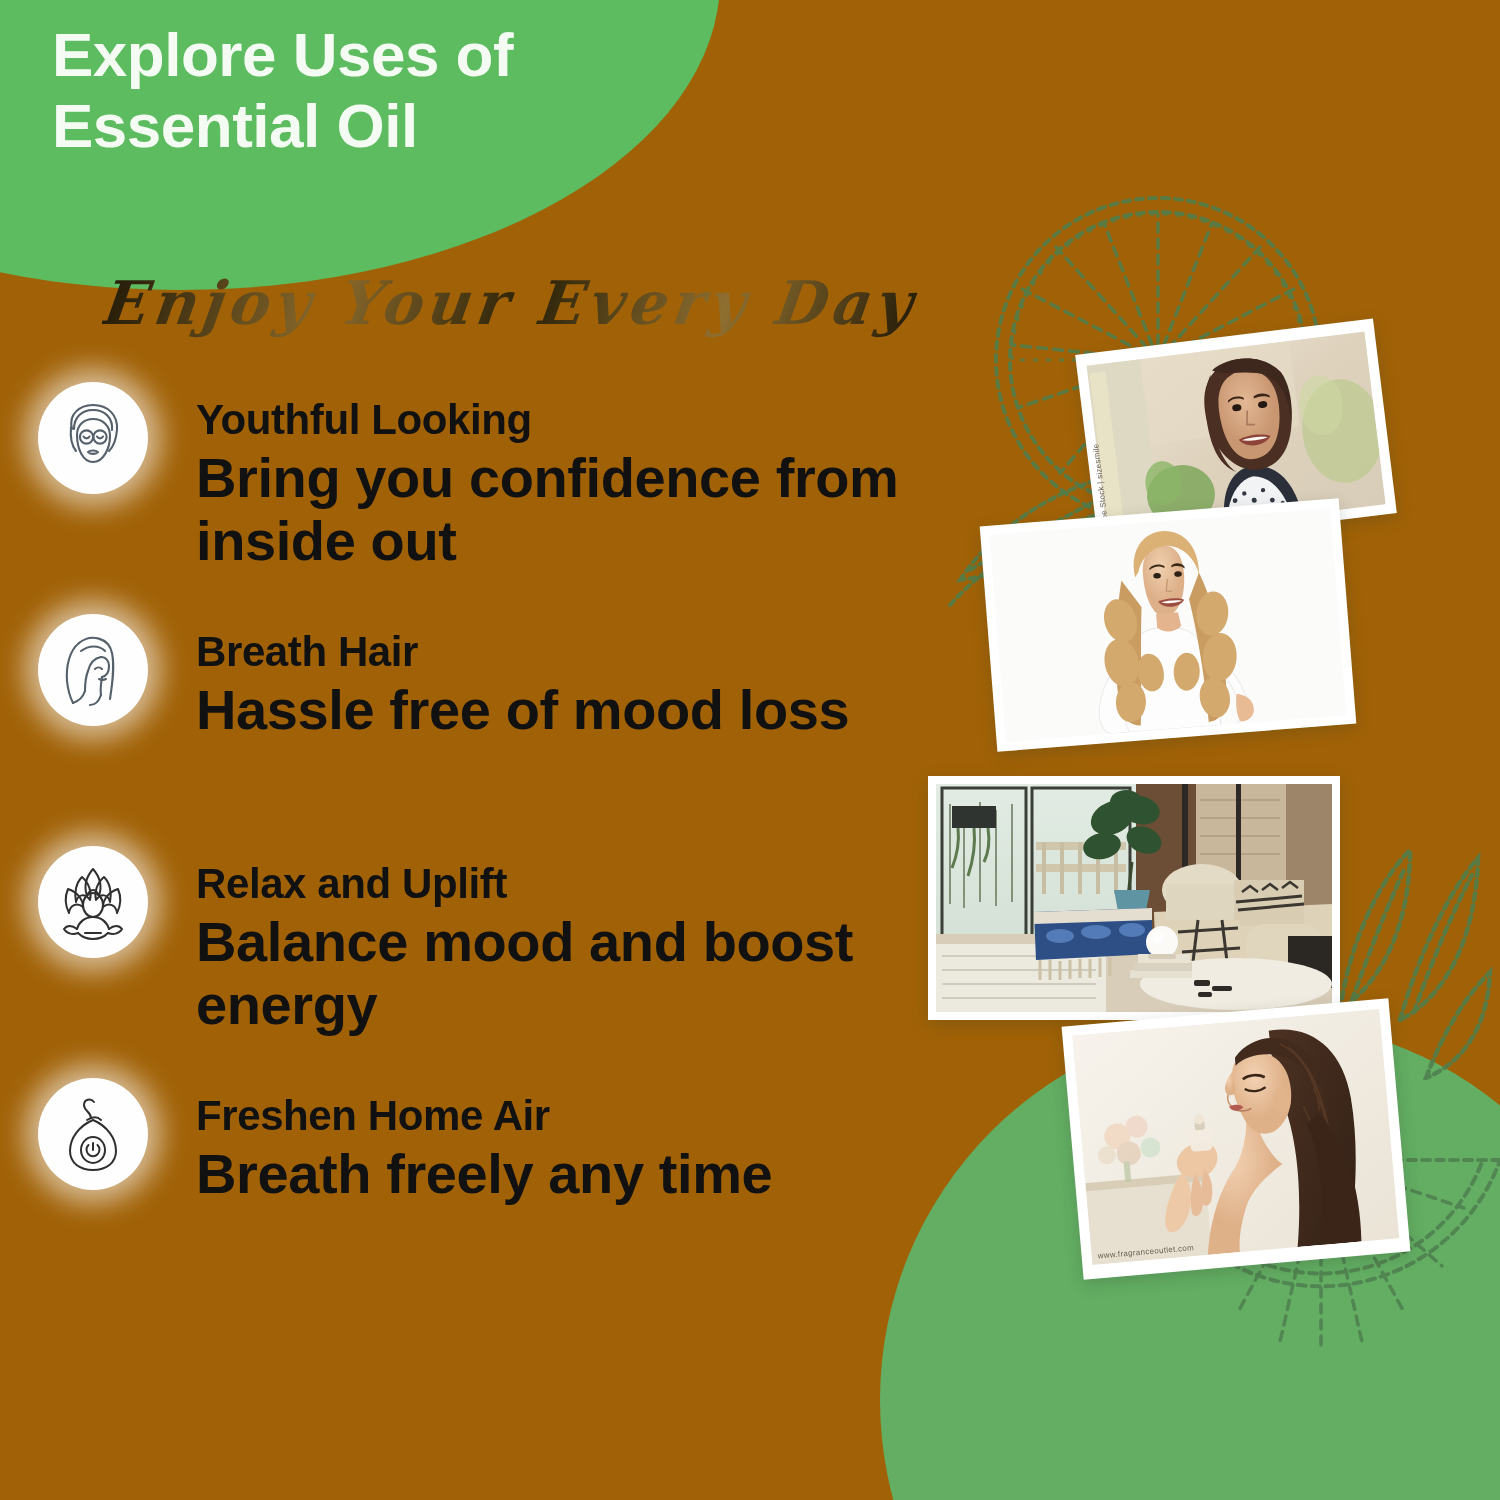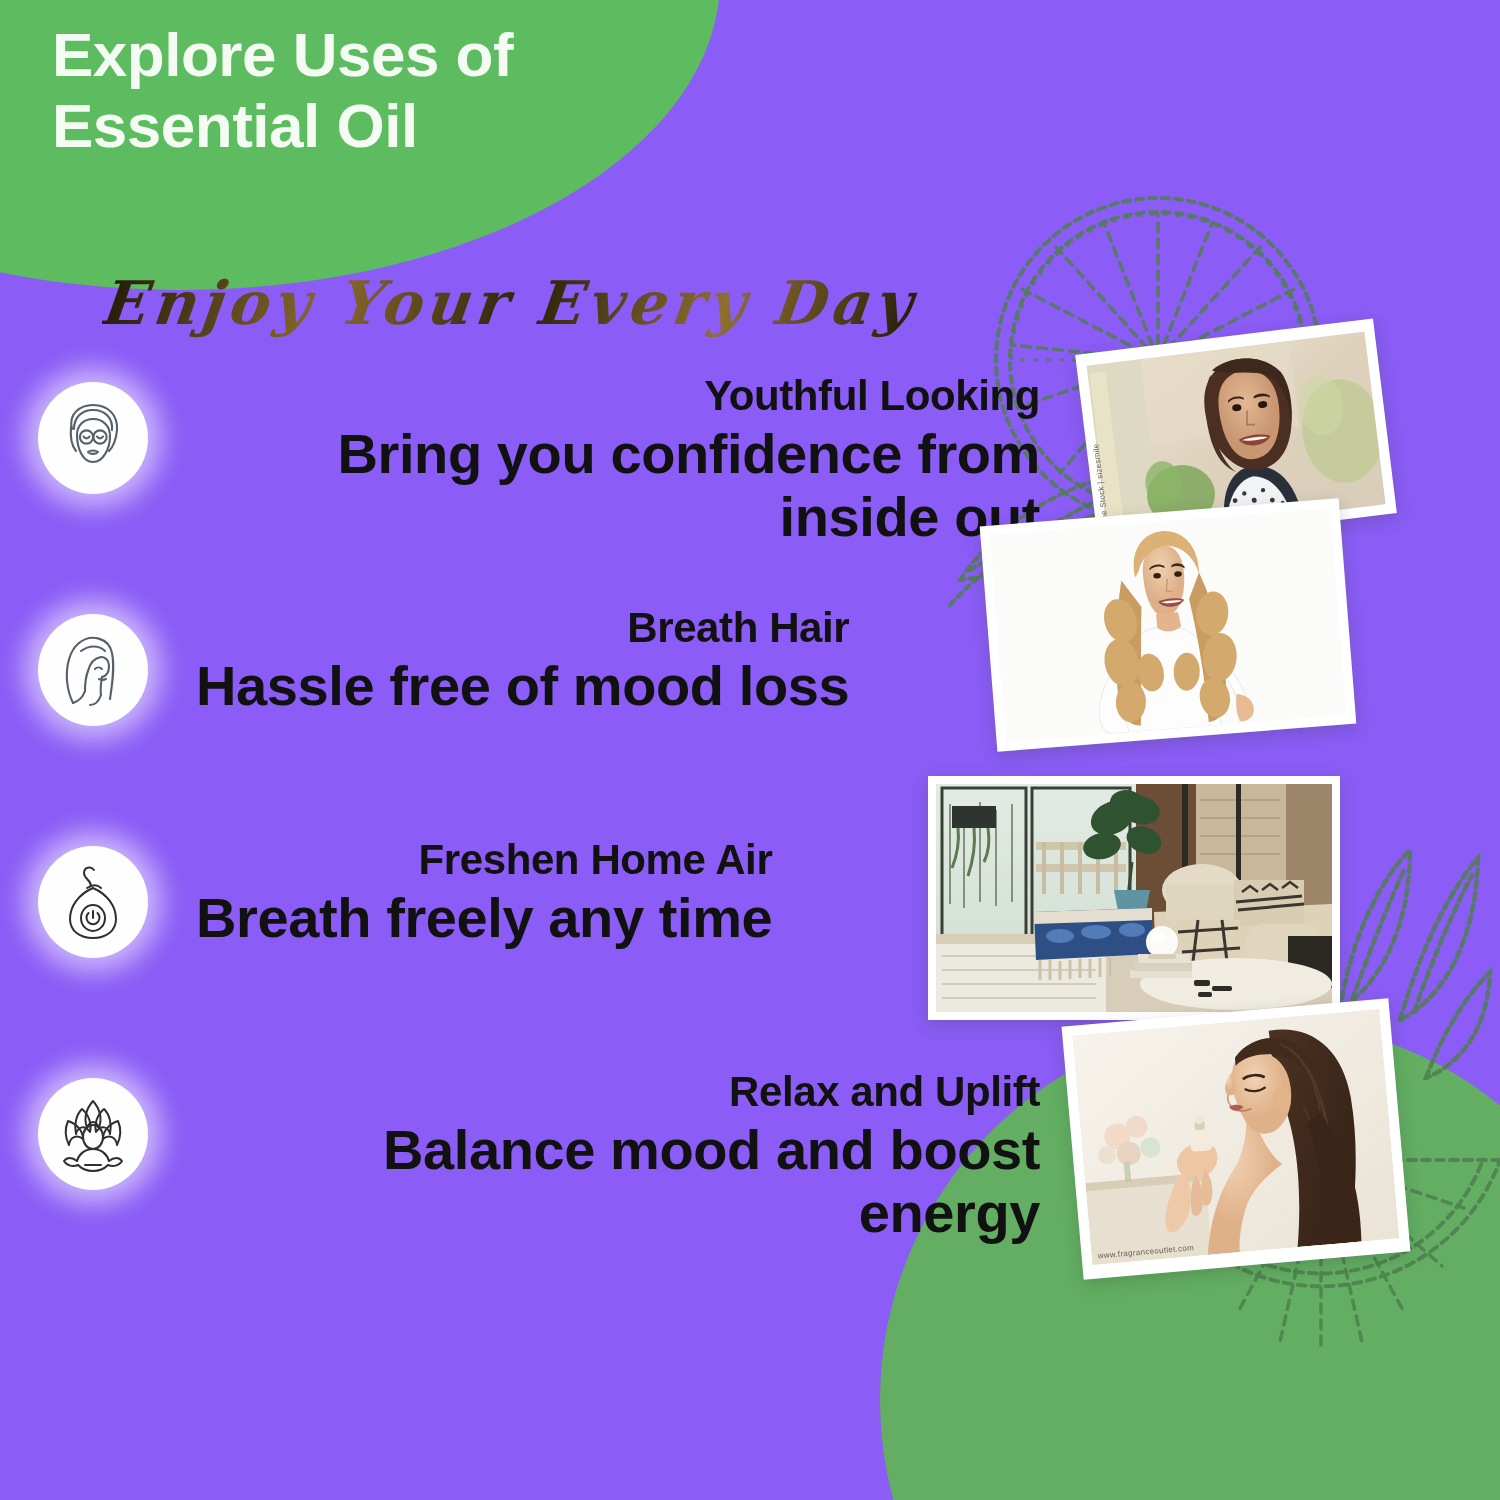--- a/index.html
+++ b/index.html
@@ -12,7 +12,7 @@
     width: 1500px;
     height: 1500px;
     overflow: hidden;
-    background: #8b5cf6;
+    background: #a16207;
     font-family: "Liberation Sans", sans-serif;
   }
 

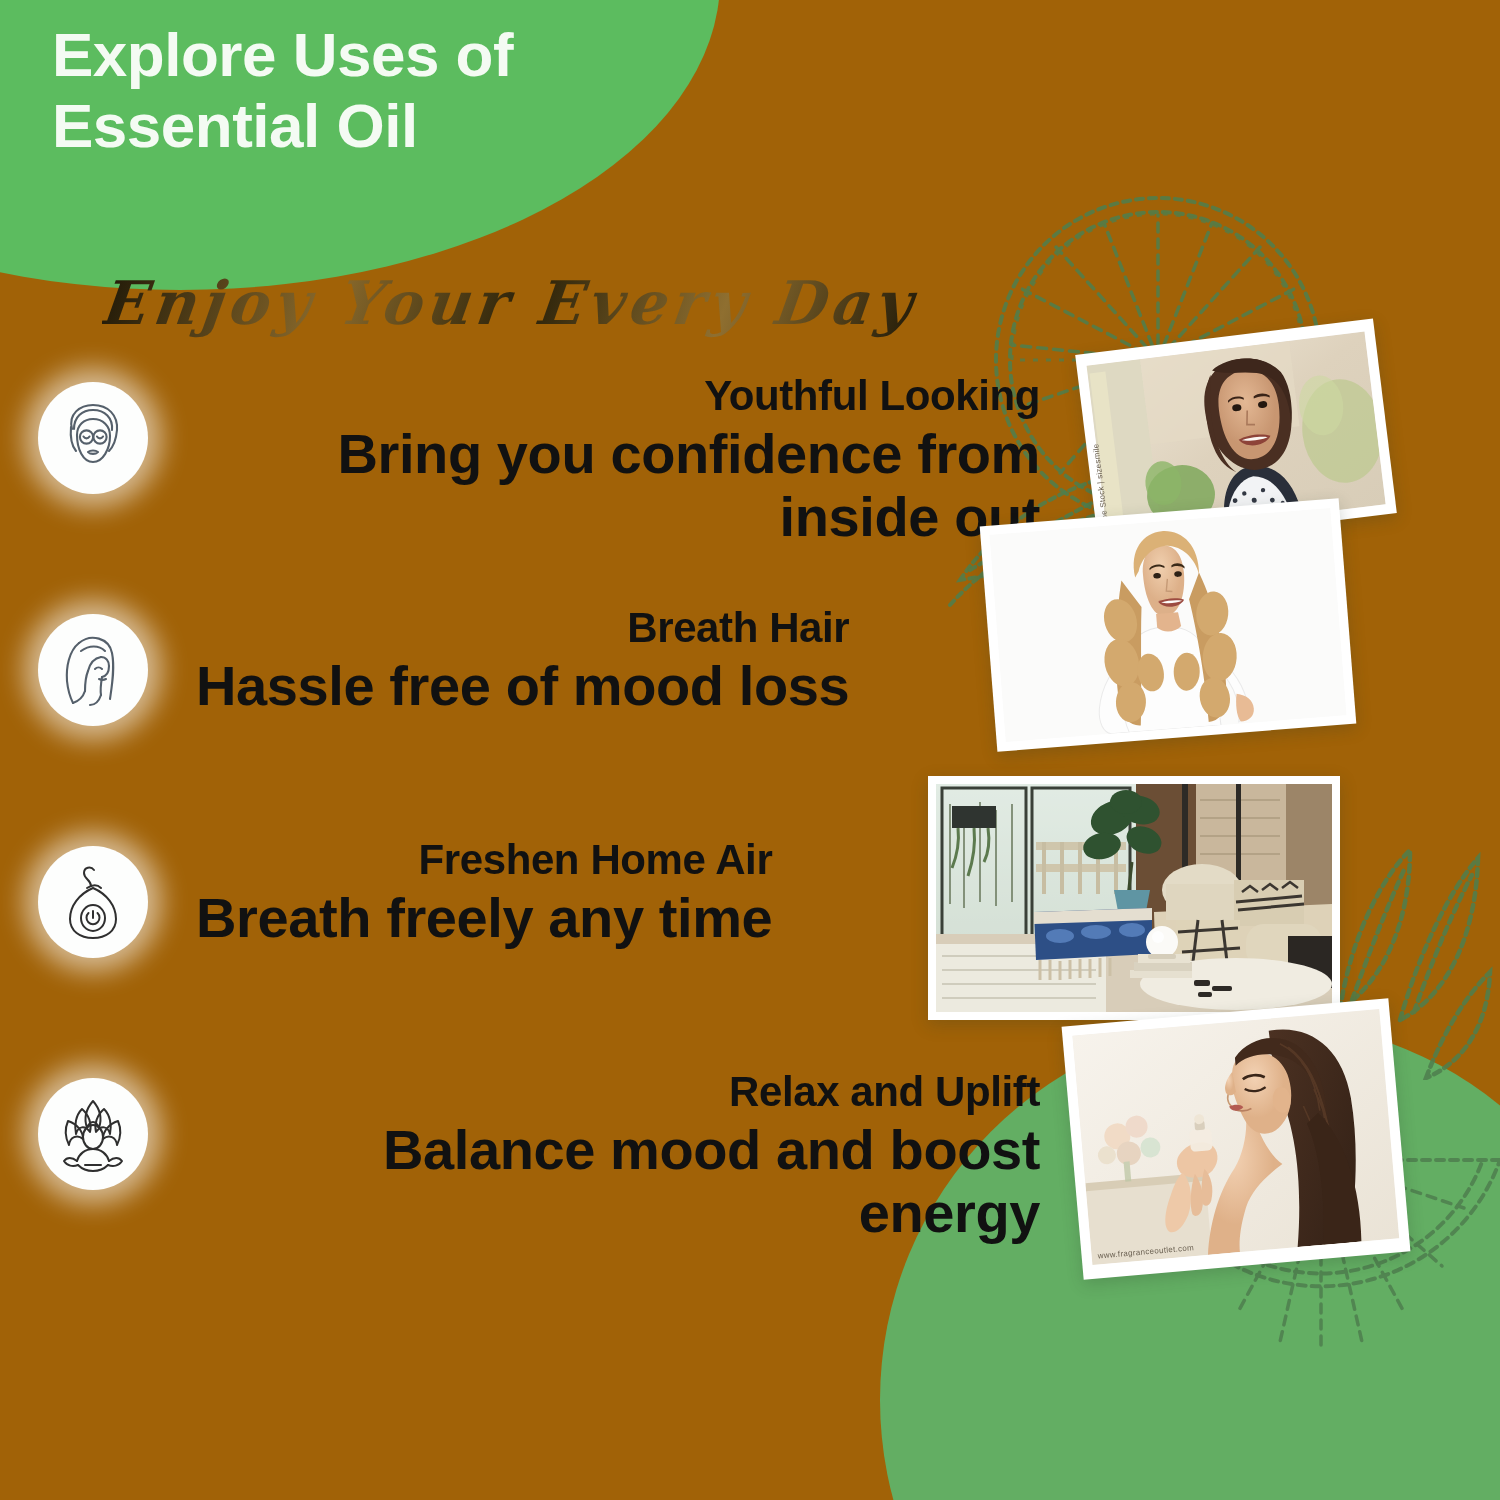--- a/index.html
+++ b/index.html
@@ -106,8 +106,7 @@
   .feature-text {
     position: absolute;
     left: 196px;
-    top: 0;
-    text-align: right;
+    top: 24px;
   }
   .feature-title {
     font-size: 42px;

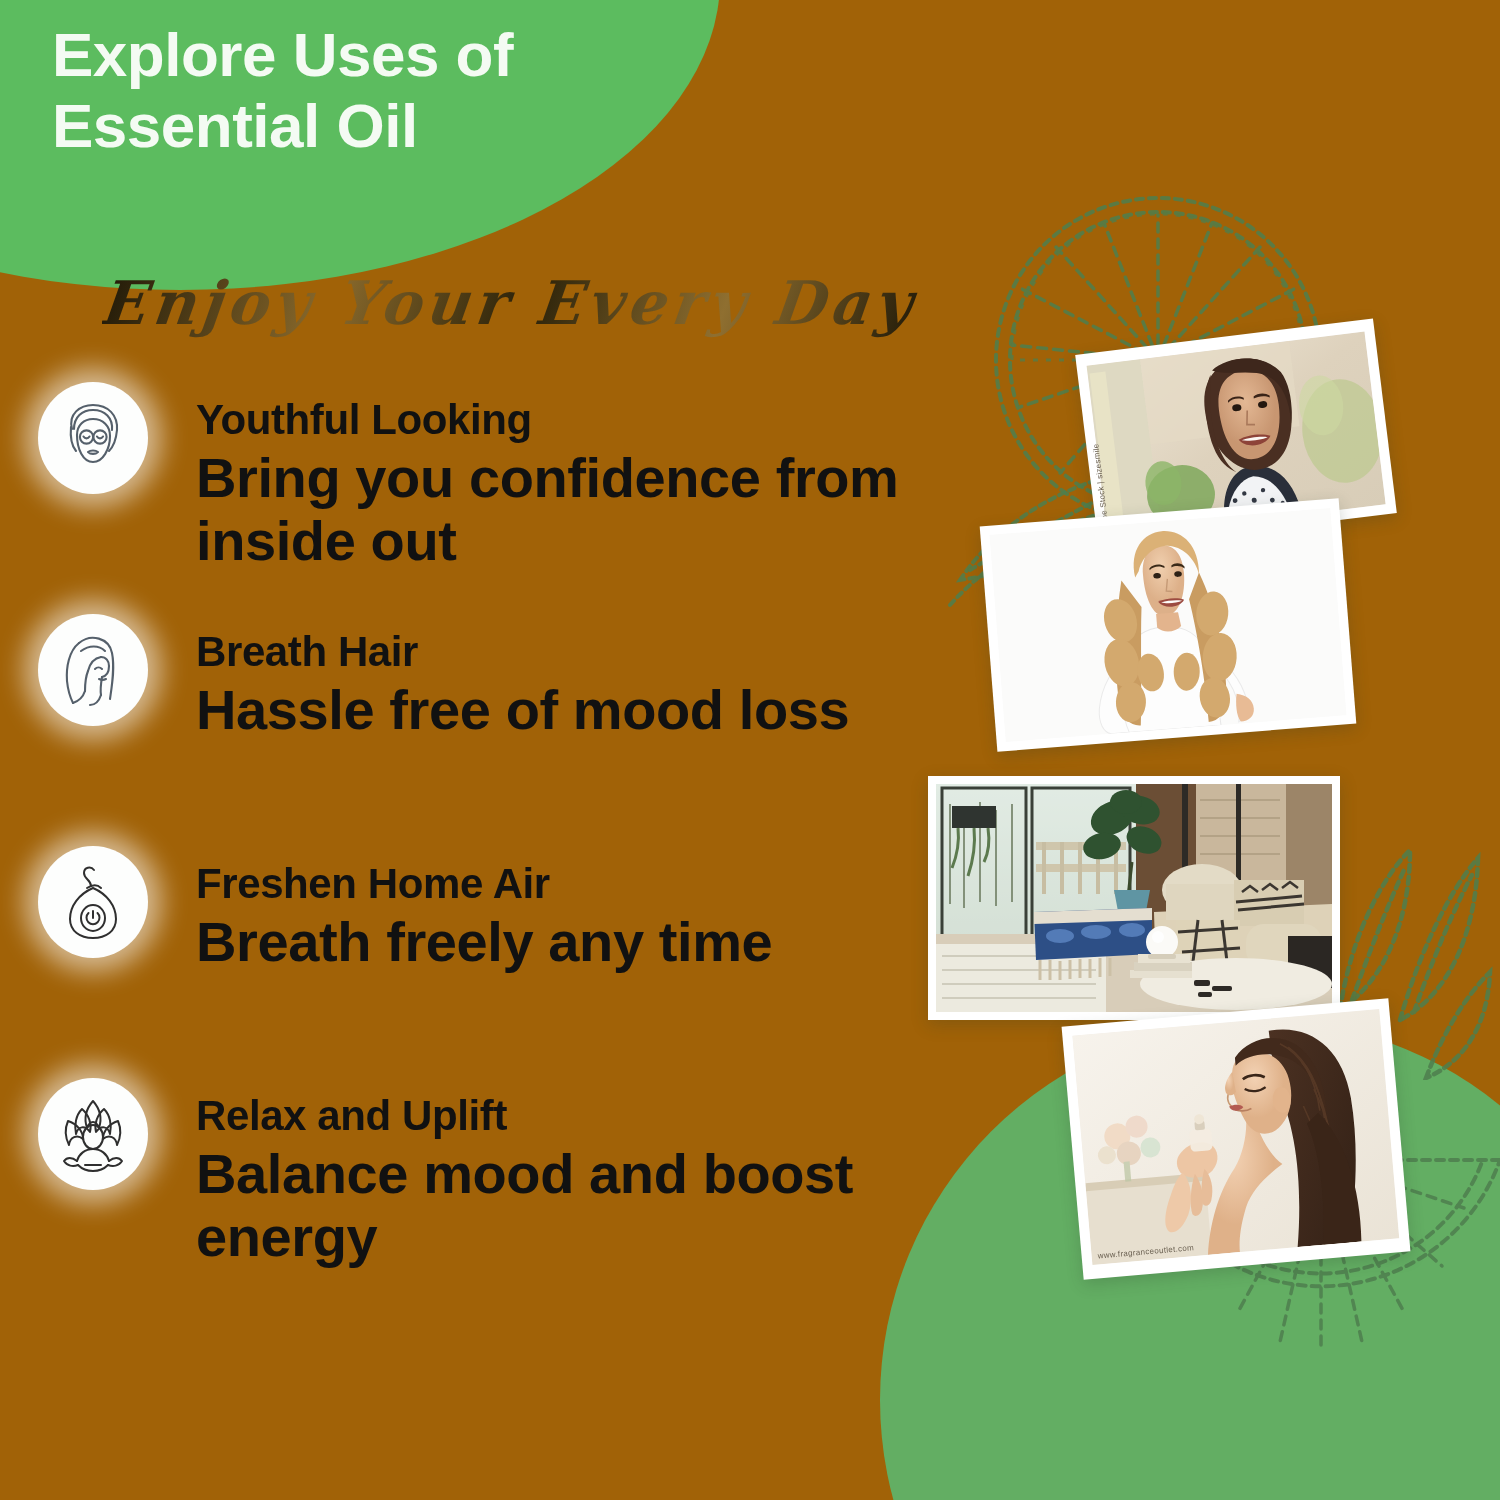--- a/index.html
+++ b/index.html
@@ -317,25 +317,6 @@
 
     <div class="feature">
       <div class="feature-icon">
-        <svg width="72" height="80" viewBox="0 0 72 80">
-          <g stroke="#2f2f2f" fill="none" stroke-width="2" stroke-linecap="round" stroke-linejoin="round">
-            <path d="M34 24 C34 18 27 17 27 11 C27 5 34 4 37 8"></path>
-            <path d="M30 26 C36 22 40 22 44 26"></path>
-            <path d="M36 26 C22 32 13 44 13 57 C13 69 23 76 36 76 C49 76 59 69 59 57 C59 44 50 32 36 26 Z"></path>
-            <ellipse cx="36" cy="56" rx="12" ry="13"></ellipse>
-            <path d="M36 49 L36 56"></path>
-            <path d="M31.5 51 A6.5 6.5 0 1 0 40.5 51"></path>
-          </g>
-        </svg>
-      </div>
-      <div class="feature-text">
-        <div class="feature-title">Freshen Home Air</div>
-        <div class="feature-sub">Breath freely any time</div>
-      </div>
-    </div>
-
-    <div class="feature">
-      <div class="feature-icon">
         <svg width="82" height="78" viewBox="0 0 82 78">
           <g stroke="#2f2f2f" fill="none" stroke-width="2" stroke-linecap="round" stroke-linejoin="round">
             <path d="M41 6 C48 14 50 24 47 33 C44 25 38 25 35 33 C32 24 34 14 41 6 Z"></path>
@@ -356,6 +337,25 @@
       <div class="feature-text">
         <div class="feature-title">Relax and Uplift</div>
         <div class="feature-sub">Balance mood and boost energy</div>
+      </div>
+    </div>
+
+    <div class="feature">
+      <div class="feature-icon">
+        <svg width="72" height="80" viewBox="0 0 72 80">
+          <g stroke="#2f2f2f" fill="none" stroke-width="2" stroke-linecap="round" stroke-linejoin="round">
+            <path d="M34 24 C34 18 27 17 27 11 C27 5 34 4 37 8"></path>
+            <path d="M30 26 C36 22 40 22 44 26"></path>
+            <path d="M36 26 C22 32 13 44 13 57 C13 69 23 76 36 76 C49 76 59 69 59 57 C59 44 50 32 36 26 Z"></path>
+            <ellipse cx="36" cy="56" rx="12" ry="13"></ellipse>
+            <path d="M36 49 L36 56"></path>
+            <path d="M31.5 51 A6.5 6.5 0 1 0 40.5 51"></path>
+          </g>
+        </svg>
+      </div>
+      <div class="feature-text">
+        <div class="feature-title">Freshen Home Air</div>
+        <div class="feature-sub">Breath freely any time</div>
       </div>
     </div>
   </div>

